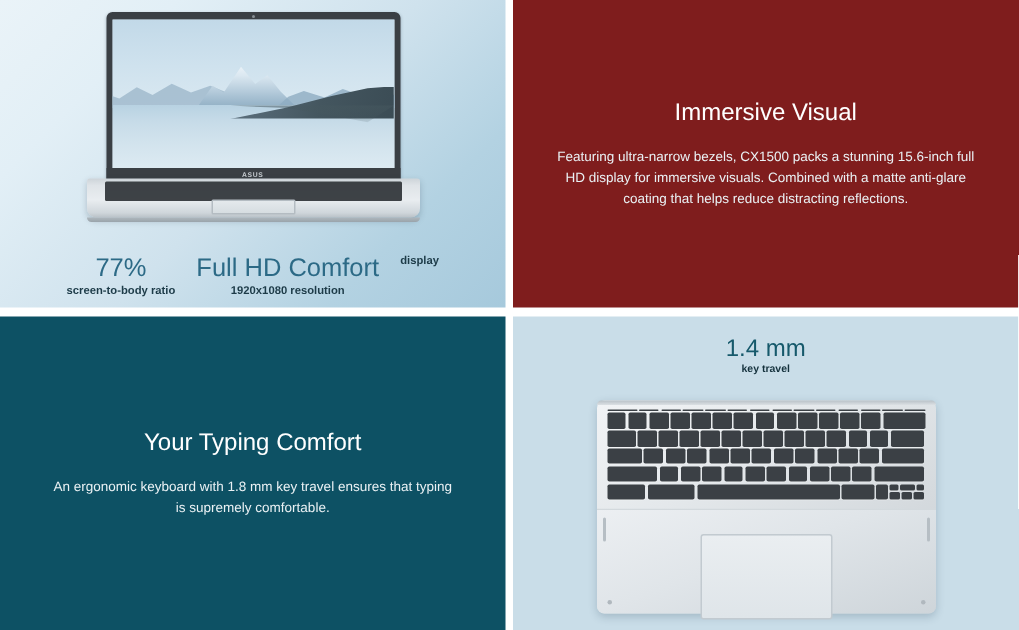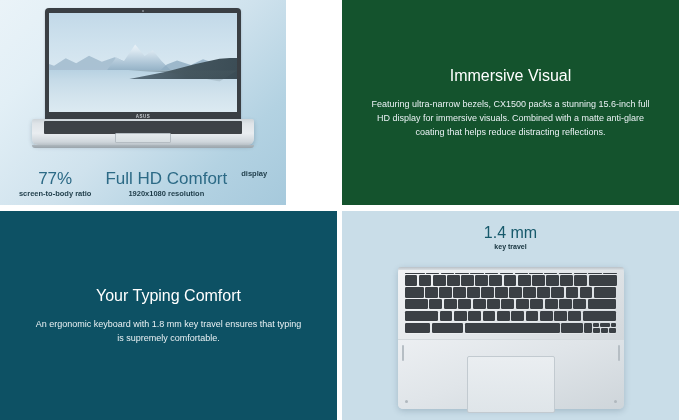--- a/index.html
+++ b/index.html
@@ -236,7 +236,7 @@
     top: 0px;
     width: 337px;
     height: 205px;
-    background: #14532d;
+    background: #7f1d1d;
     display: flex;
     flex-direction: column;
     align-items: center;

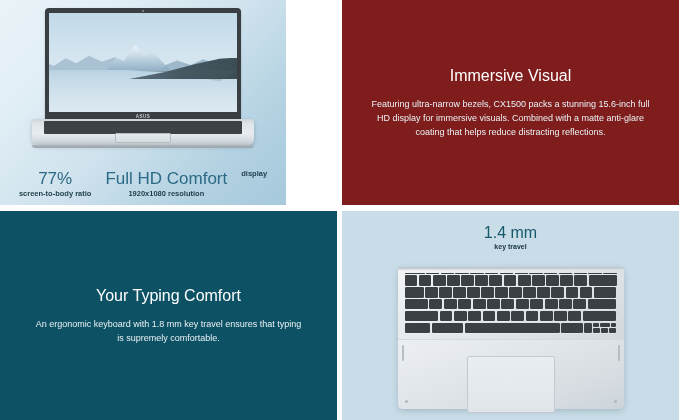--- a/index.html
+++ b/index.html
@@ -33,7 +33,7 @@
   #quad-display-photo {
     left: 0px;
     top: 0px;
-    width: 286px;
+    width: 337px;
     height: 205px;
     background: linear-gradient(135deg, #eaf3f8 0%, #e2eff6 22%, #cfe2ed 52%, #b3d2e2 78%, #a6c9dc 100%);
   }

